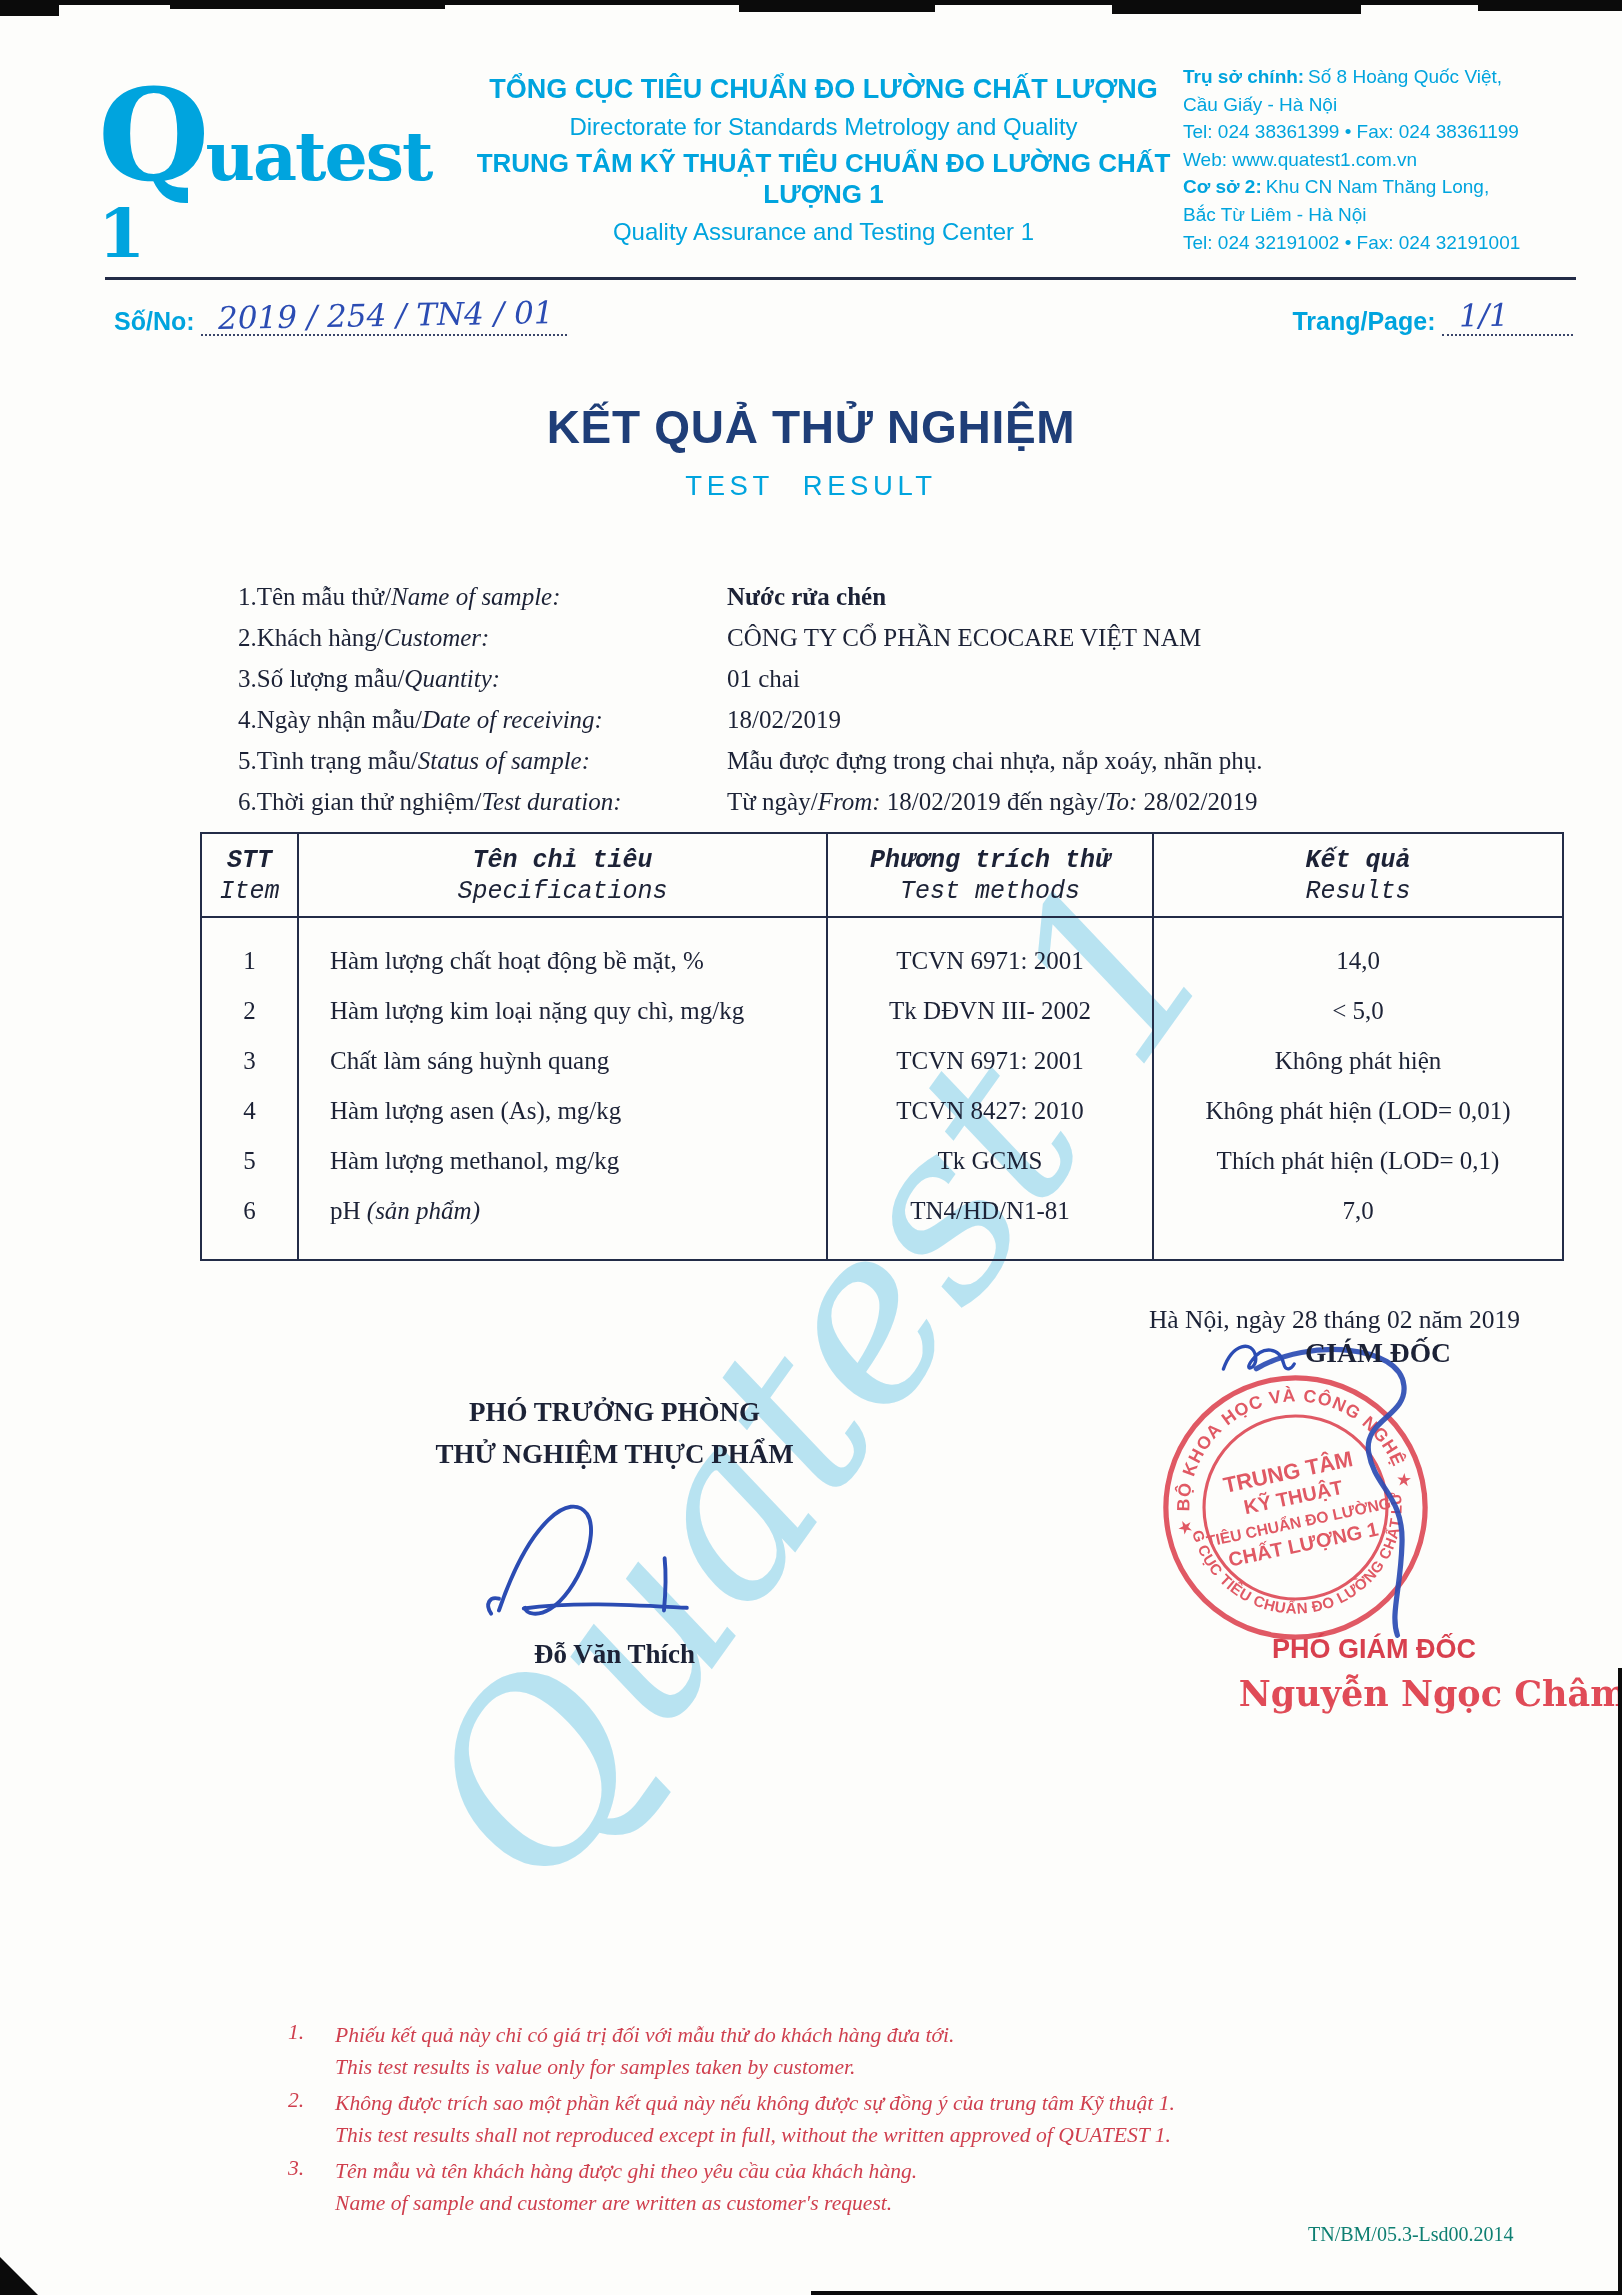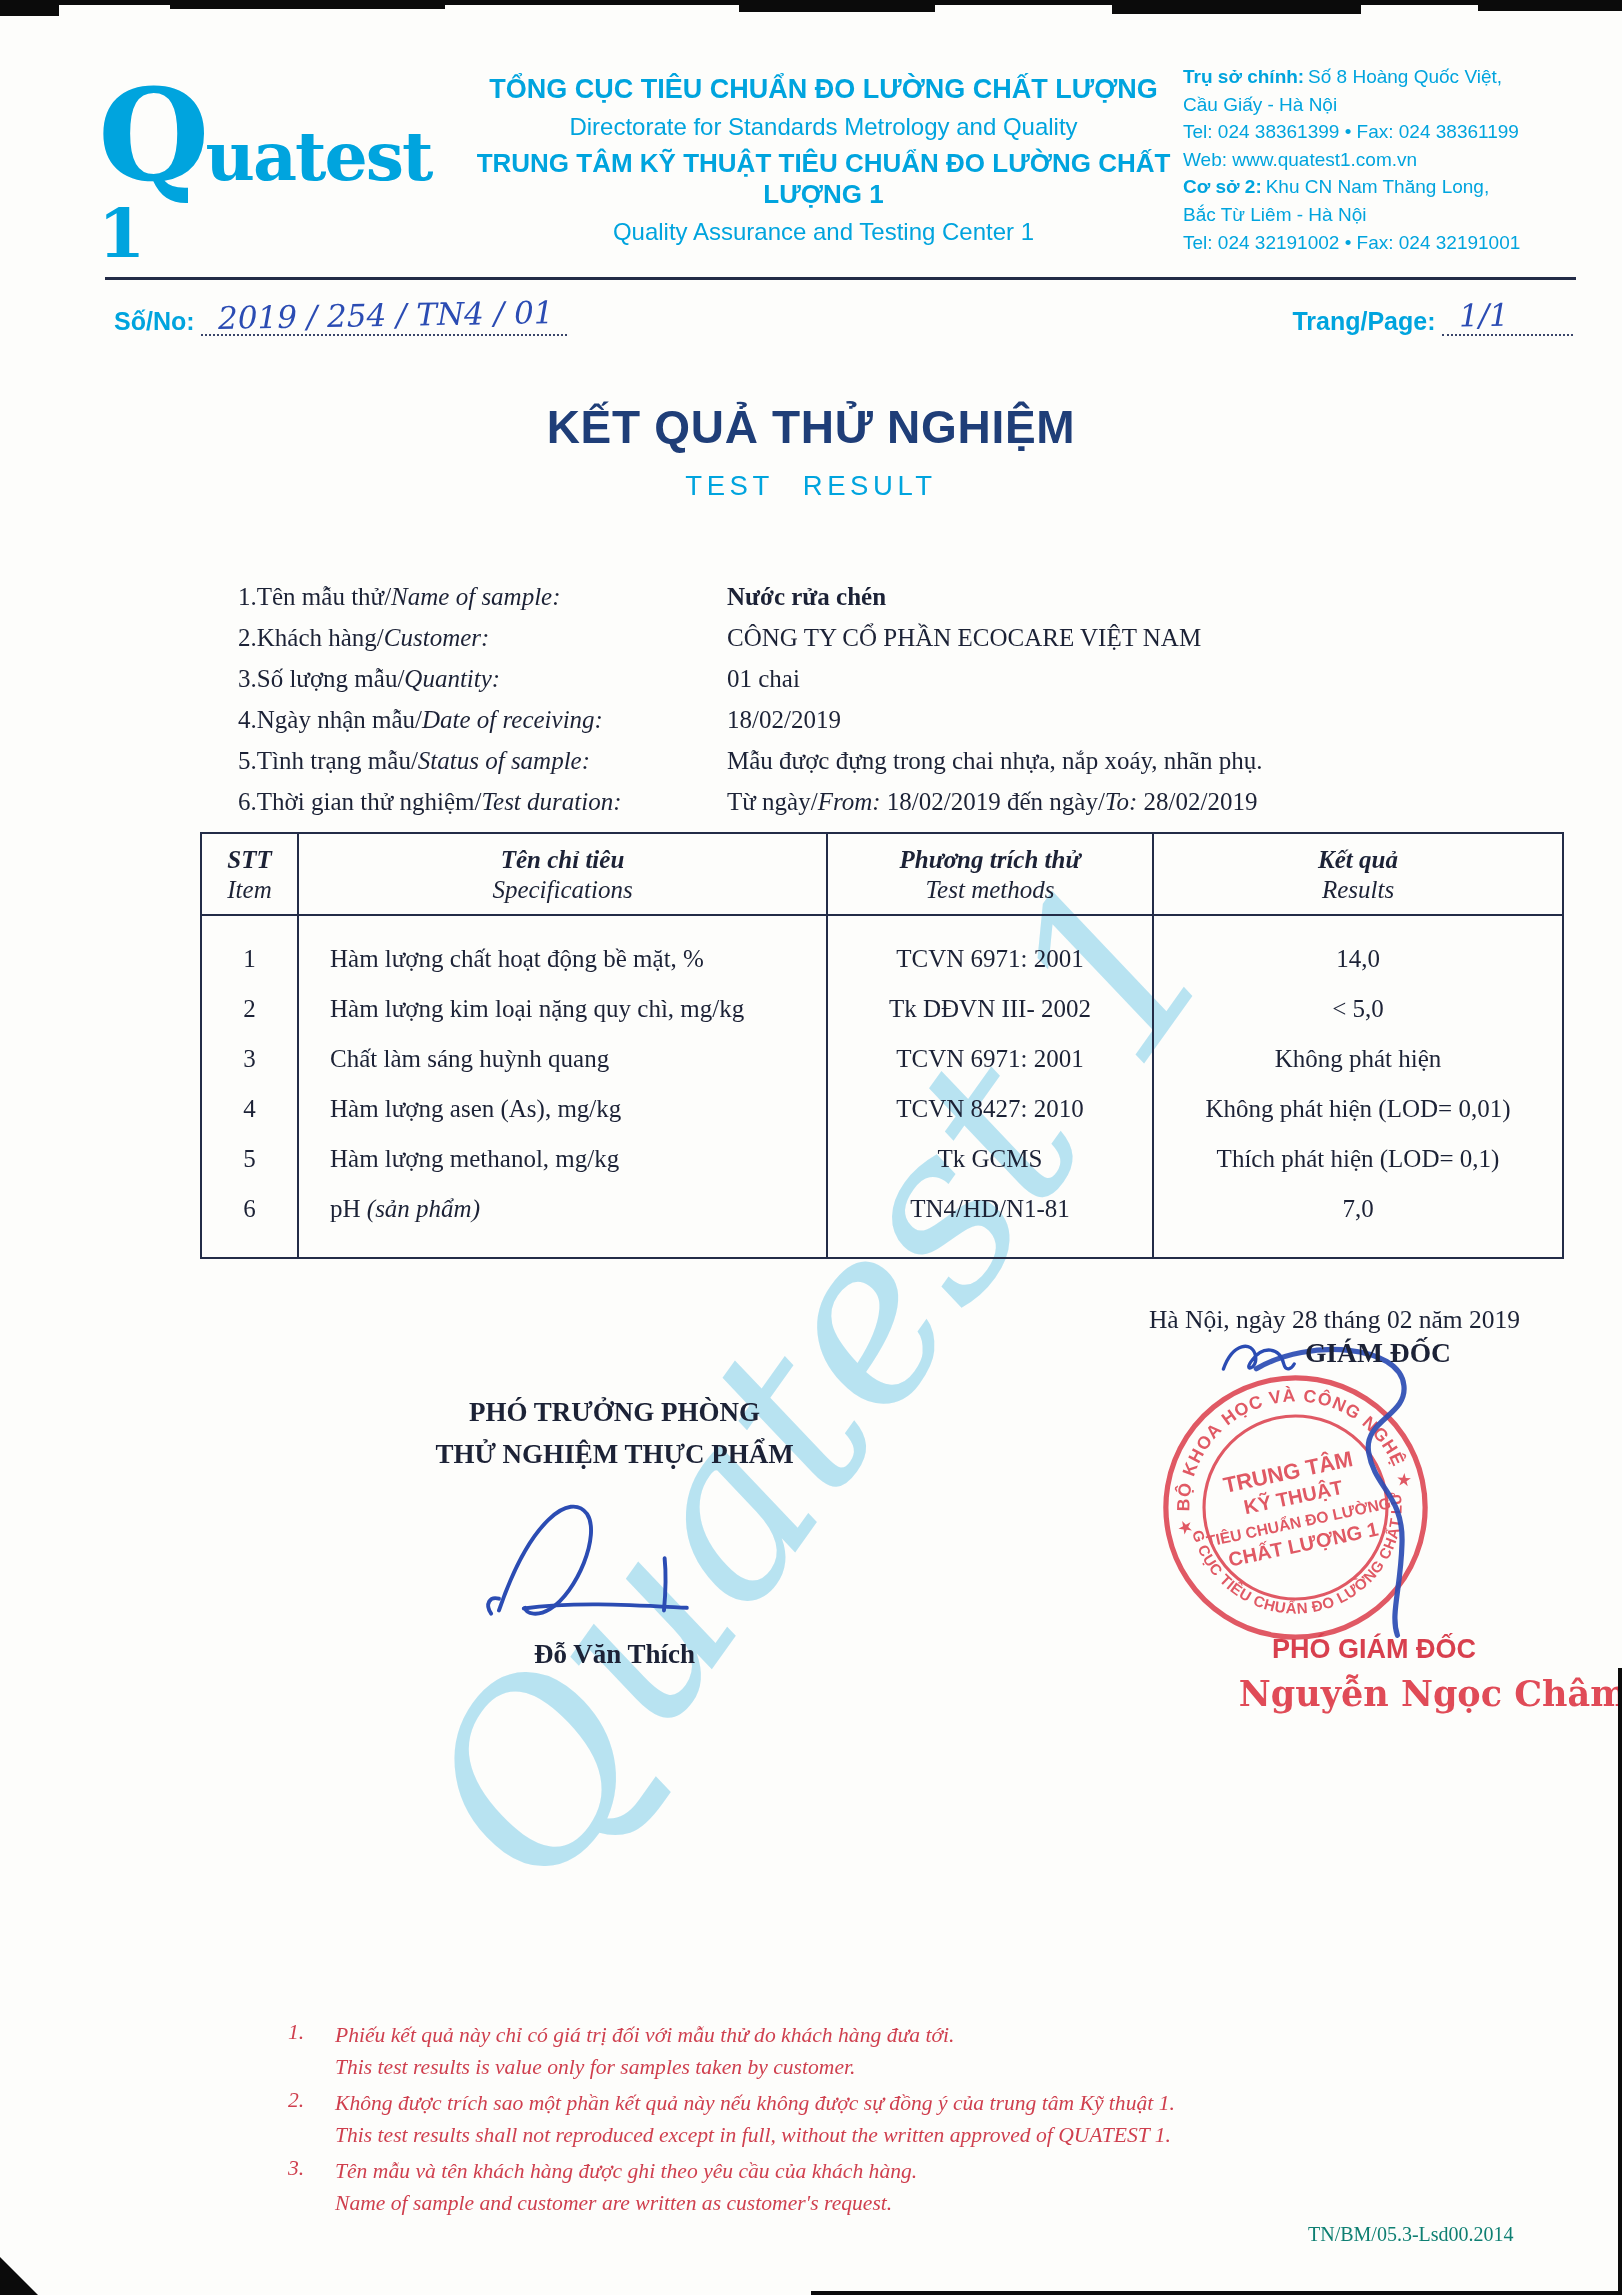--- a/index.html
+++ b/index.html
@@ -60,7 +60,7 @@
   .results{position:absolute;left:200px;top:832px;width:1361px;border-collapse:collapse;
     table-layout:fixed;font-size:25px;z-index:2;color:#1c2236;border:2.6px solid #232c47;}
   .results th,.results td{border-left:2.6px solid #232c47;border-right:2.6px solid #232c47;}
-  .results thead th{border-bottom:2.6px solid #232c47;padding:11.8px 0 9.2px;font-weight:bold;font-style:italic;}
+  .results thead th{border-bottom:2.6px solid #232c47;padding:11.8px 0 9.2px;font-weight:bold;font-style:italic;font-family:Liberation Mono, monospace;}
   .th-en{font-weight:normal;font-style:italic;margin-top:2.6px;}
   .results tbody td{height:50px;vertical-align:middle;text-align:center;padding:0 6.5px;}
   .results td.c-spec{text-align:left;padding-left:31px;}

